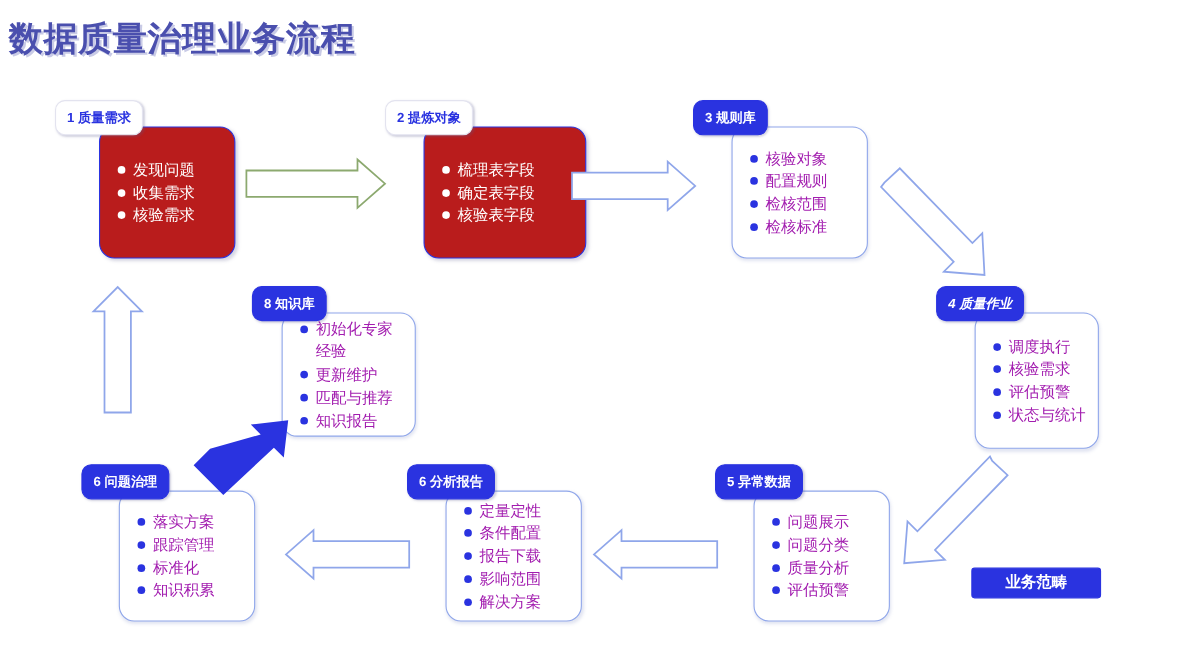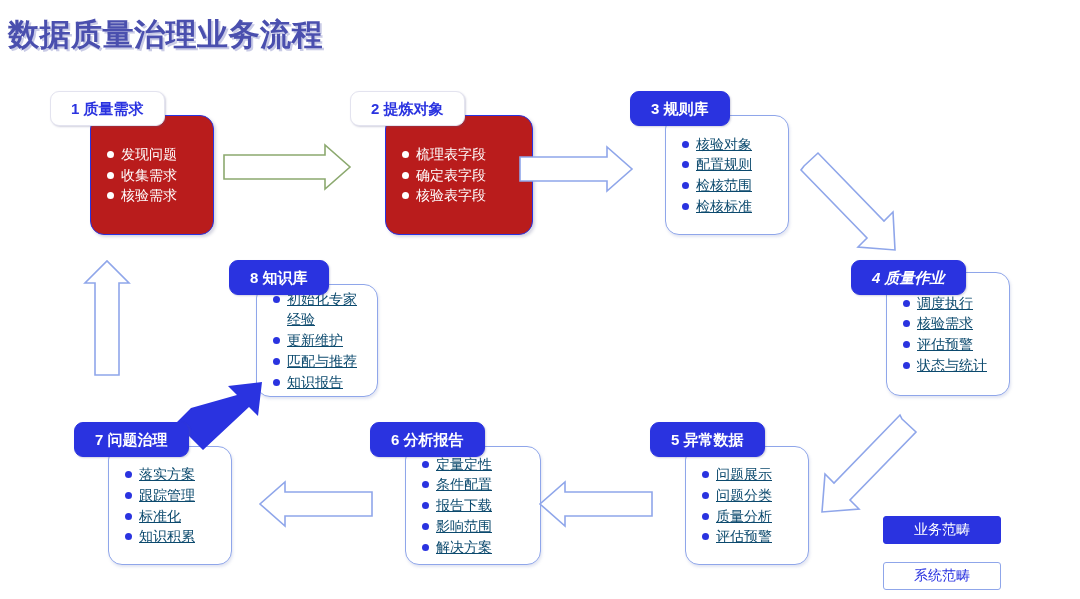--- a/index.html
+++ b/index.html
@@ -28,10 +28,10 @@
     position: absolute;
     z-index: 3;
     border-radius: 9px;
-    font-size: 15px;
+    font-size: 12px;
     font-weight: bold;
     line-height: 1;
-    padding: 9px 20px;
+    padding: 9px 10px;
     white-space: nowrap;
     box-shadow: 1px 1px 2px rgba(90,90,140,0.28);
   }

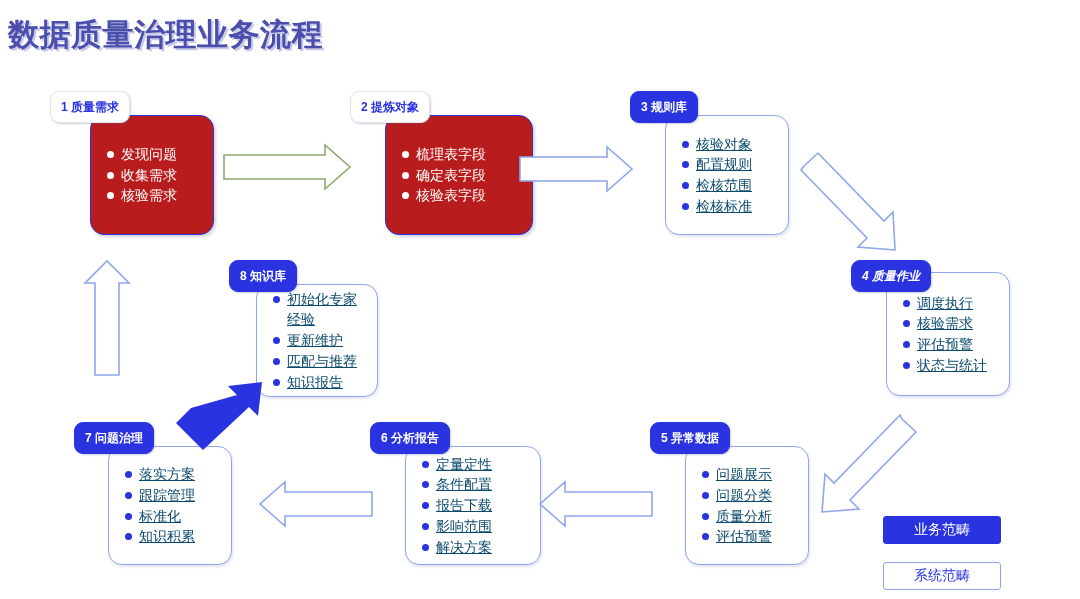--- a/index.html
+++ b/index.html
@@ -77,7 +77,7 @@
   .body-biz .bullet { background: #ffffff; }
   .body-biz .item-text { color: #ffffff; }
   .body-sys .bullet { background: #2a33e0; }
-  .body-sys .item-text { color: #0c4a6e; text-decoration: underline; }
+  .body-sys .item-text { color: #a21caf; }
 
   
   .legend-item {

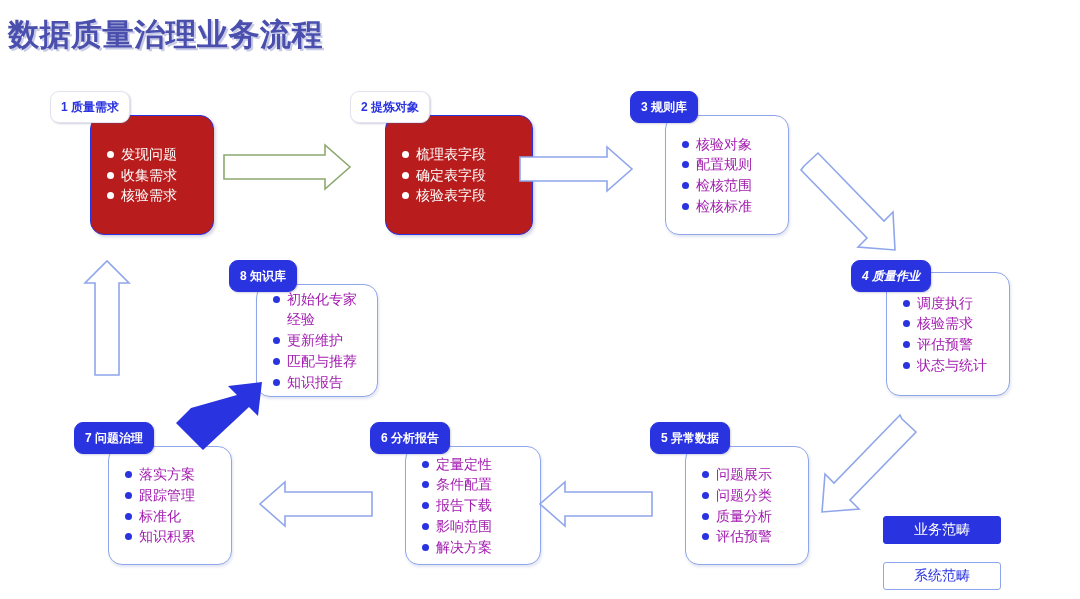--- a/index.html
+++ b/index.html
@@ -190,7 +190,7 @@
 
   <div class="node">
     <div class="node-label label-sys" style="left:851px; top:260px;font-style:italic;">4 质量作业</div>
-    <div class="node-body body-sys" style="left:886px; top:272px; width:124px; height:124px;">
+    <div class="node-body body-sys" style="left:886px; top:284px; width:113px; height:124px;">
       <div class="items">
         <div class="item">
           <span class="bullet"></span>

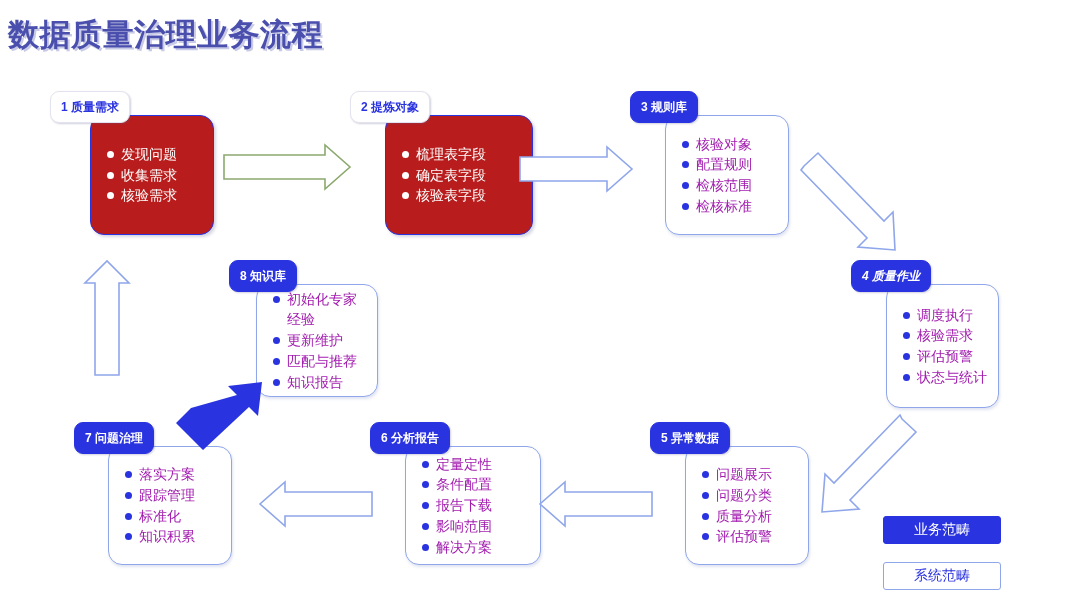--- a/index.html
+++ b/index.html
@@ -265,7 +265,7 @@
   </div>
 
   <div class="node">
-    <div class="node-label label-sys" style="left:74px; top:422px;">7 问题治理</div>
+    <div class="node-label label-sys" style="left:74px; top:422px;">6 问题治理</div>
     <div class="node-body body-sys" style="left:108px; top:446px; width:124px; height:119px;">
       <div class="items">
         <div class="item">

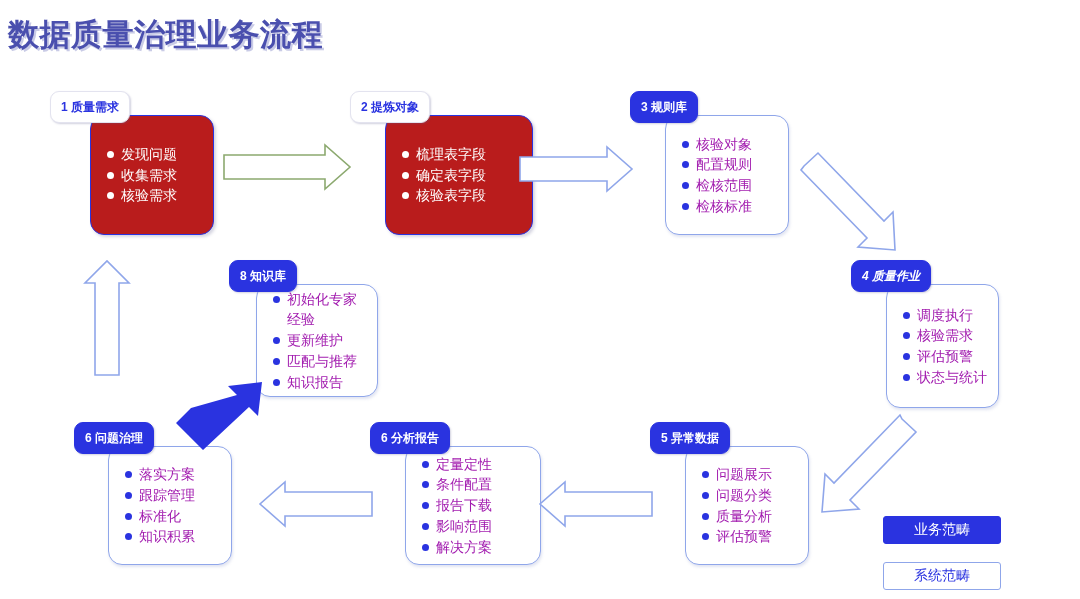--- a/index.html
+++ b/index.html
@@ -238,7 +238,7 @@
 
   <div class="node">
     <div class="node-label label-sys" style="left:370px; top:422px;">6 分析报告</div>
-    <div class="node-body body-sys" style="left:405px; top:446px; width:136px; height:119px;">
+    <div class="node-body body-sys" style="left:405px; top:446px; width:124px; height:119px;">
       <div class="items">
         <div class="item">
           <span class="bullet"></span>

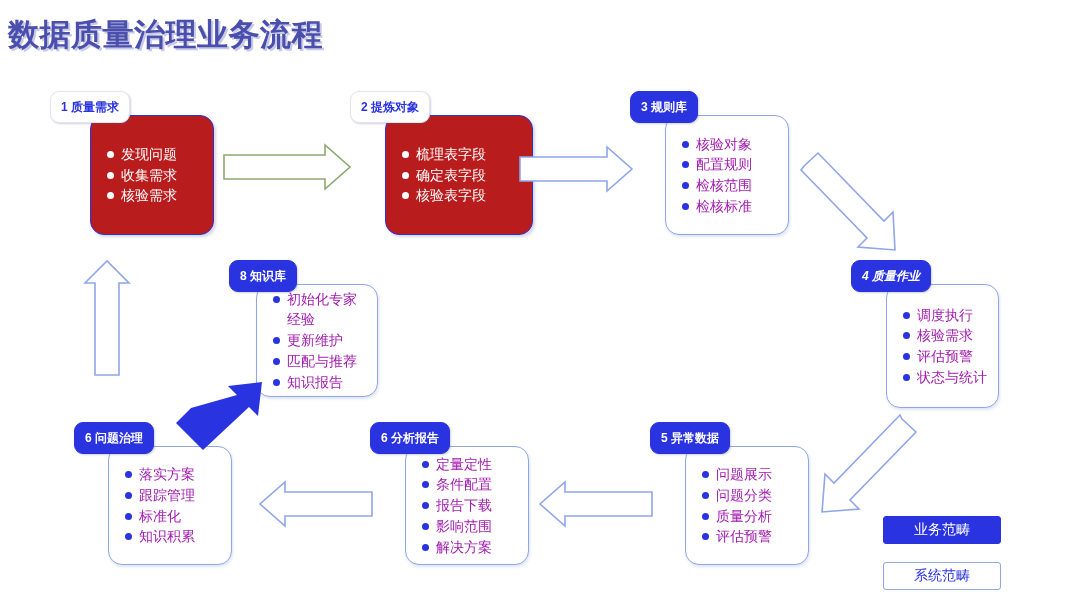--- a/index.html
+++ b/index.html
@@ -84,7 +84,7 @@
     position: absolute;
     width: 118px; height: 28px;
     border-radius: 3px;
-    font-size: 14px; font-weight: normal;
+    font-size: 14px; font-weight: bold;
     display: flex; align-items: center; justify-content: center;
   }
   .legend-biz { background: #2a33e0; color: #ffffff; border: 1px solid #2a33e0; }

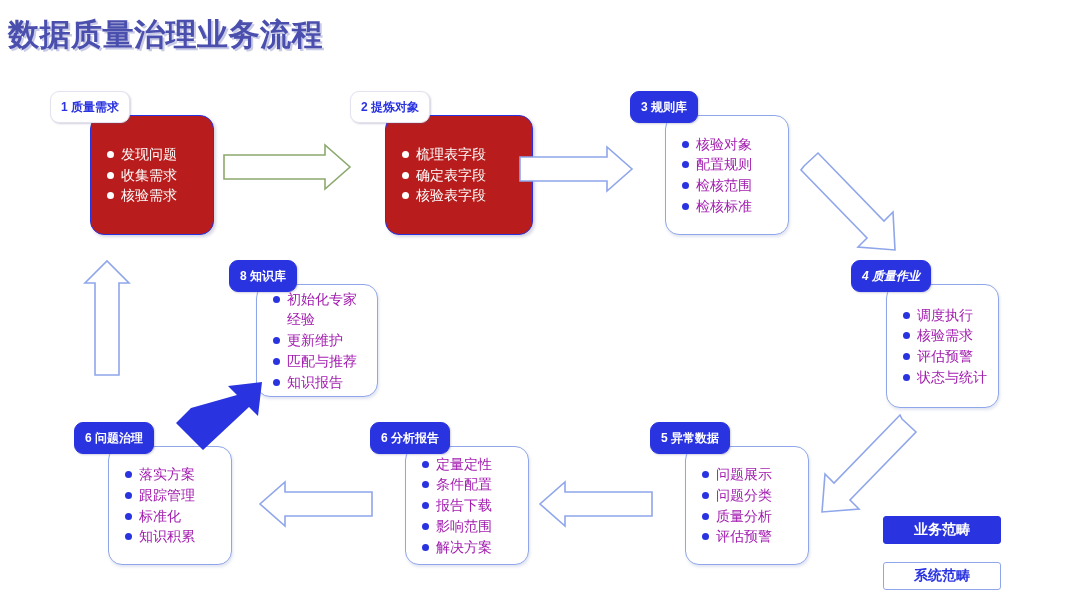--- a/index.html
+++ b/index.html
@@ -314,7 +314,6 @@
   </div>
 
   <div class="legend-item legend-biz" style="left:883px; top:516px;">业务范畴</div>
-  <div class="legend-item legend-sys" style="left:883px; top:562px;">系统范畴</div>
 
 </div>
 

